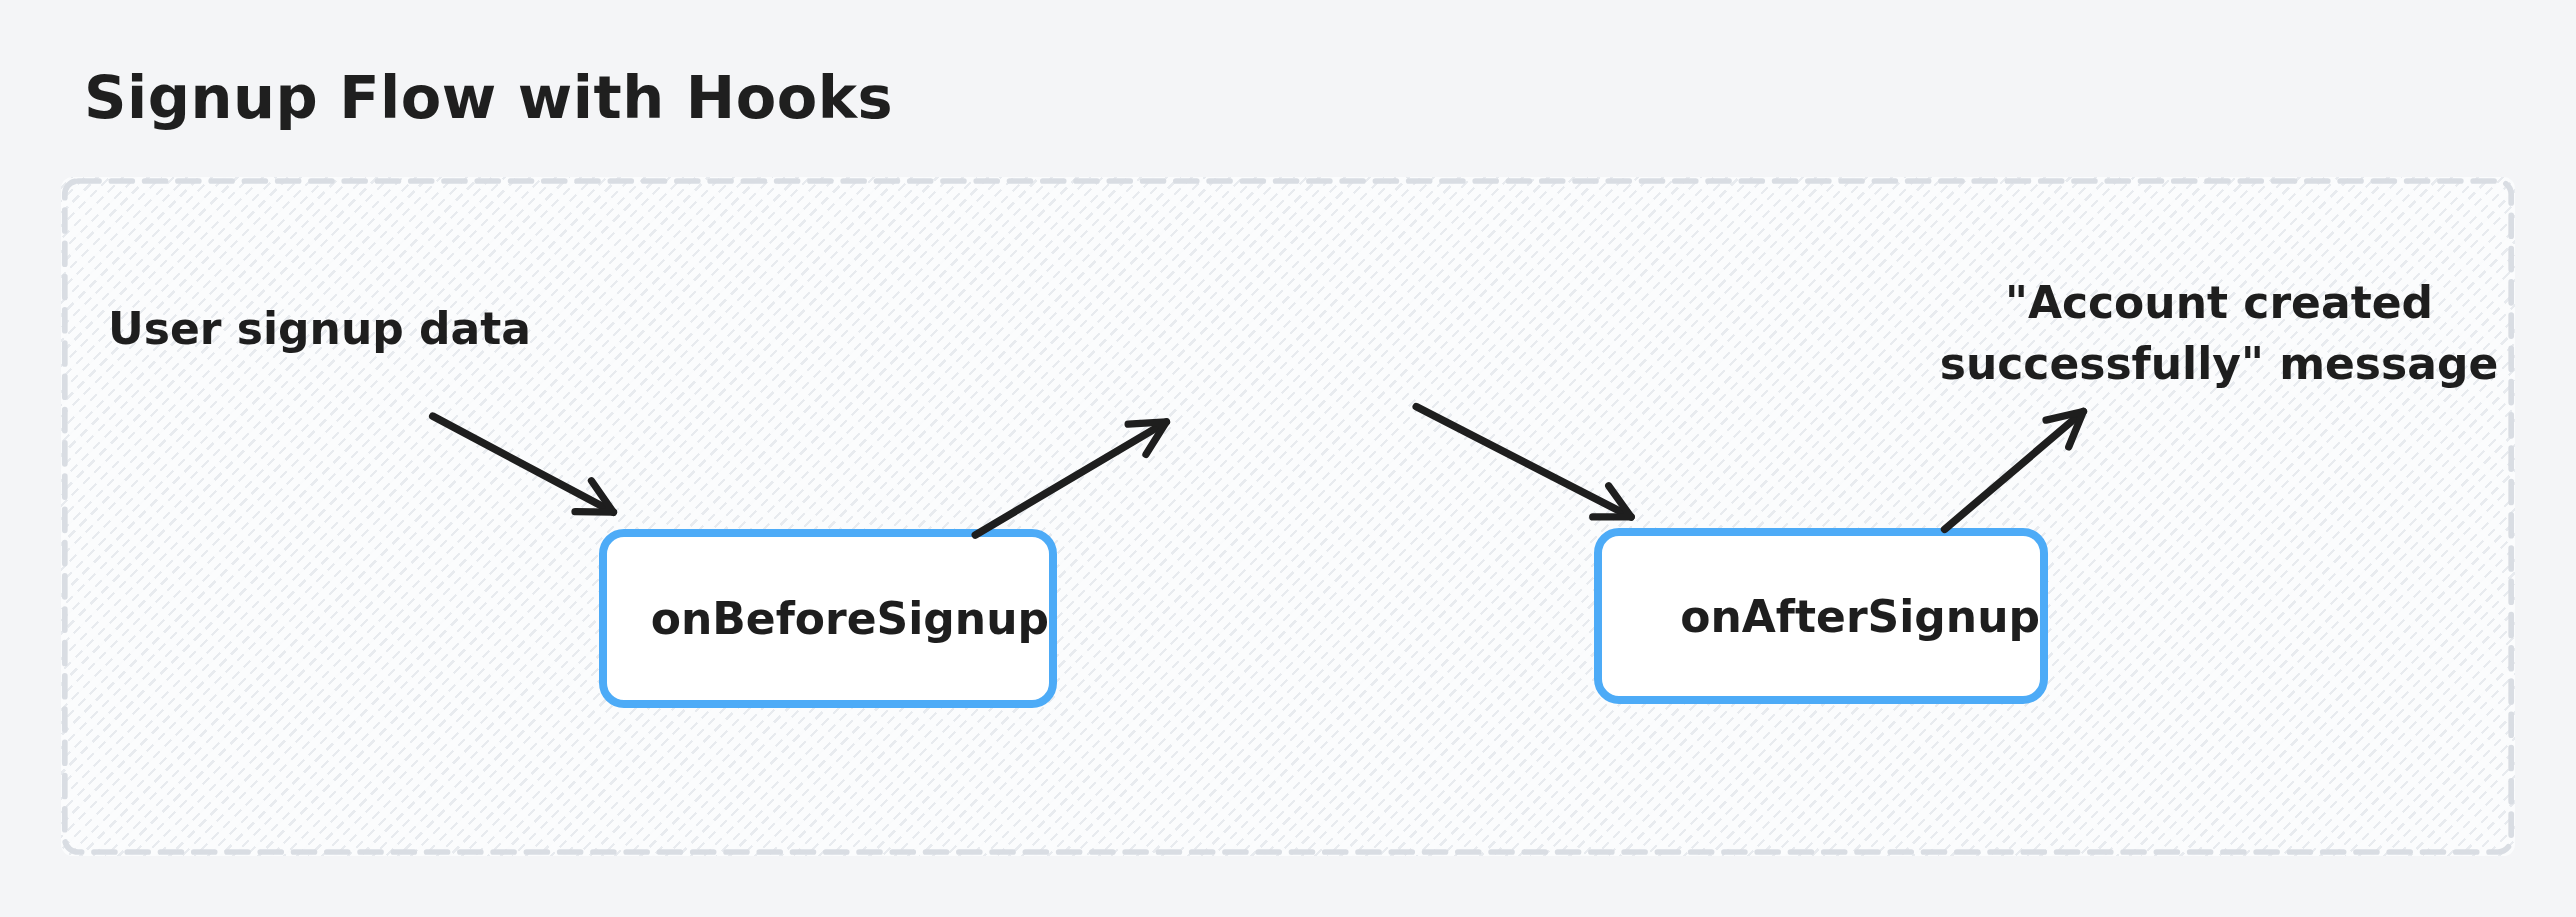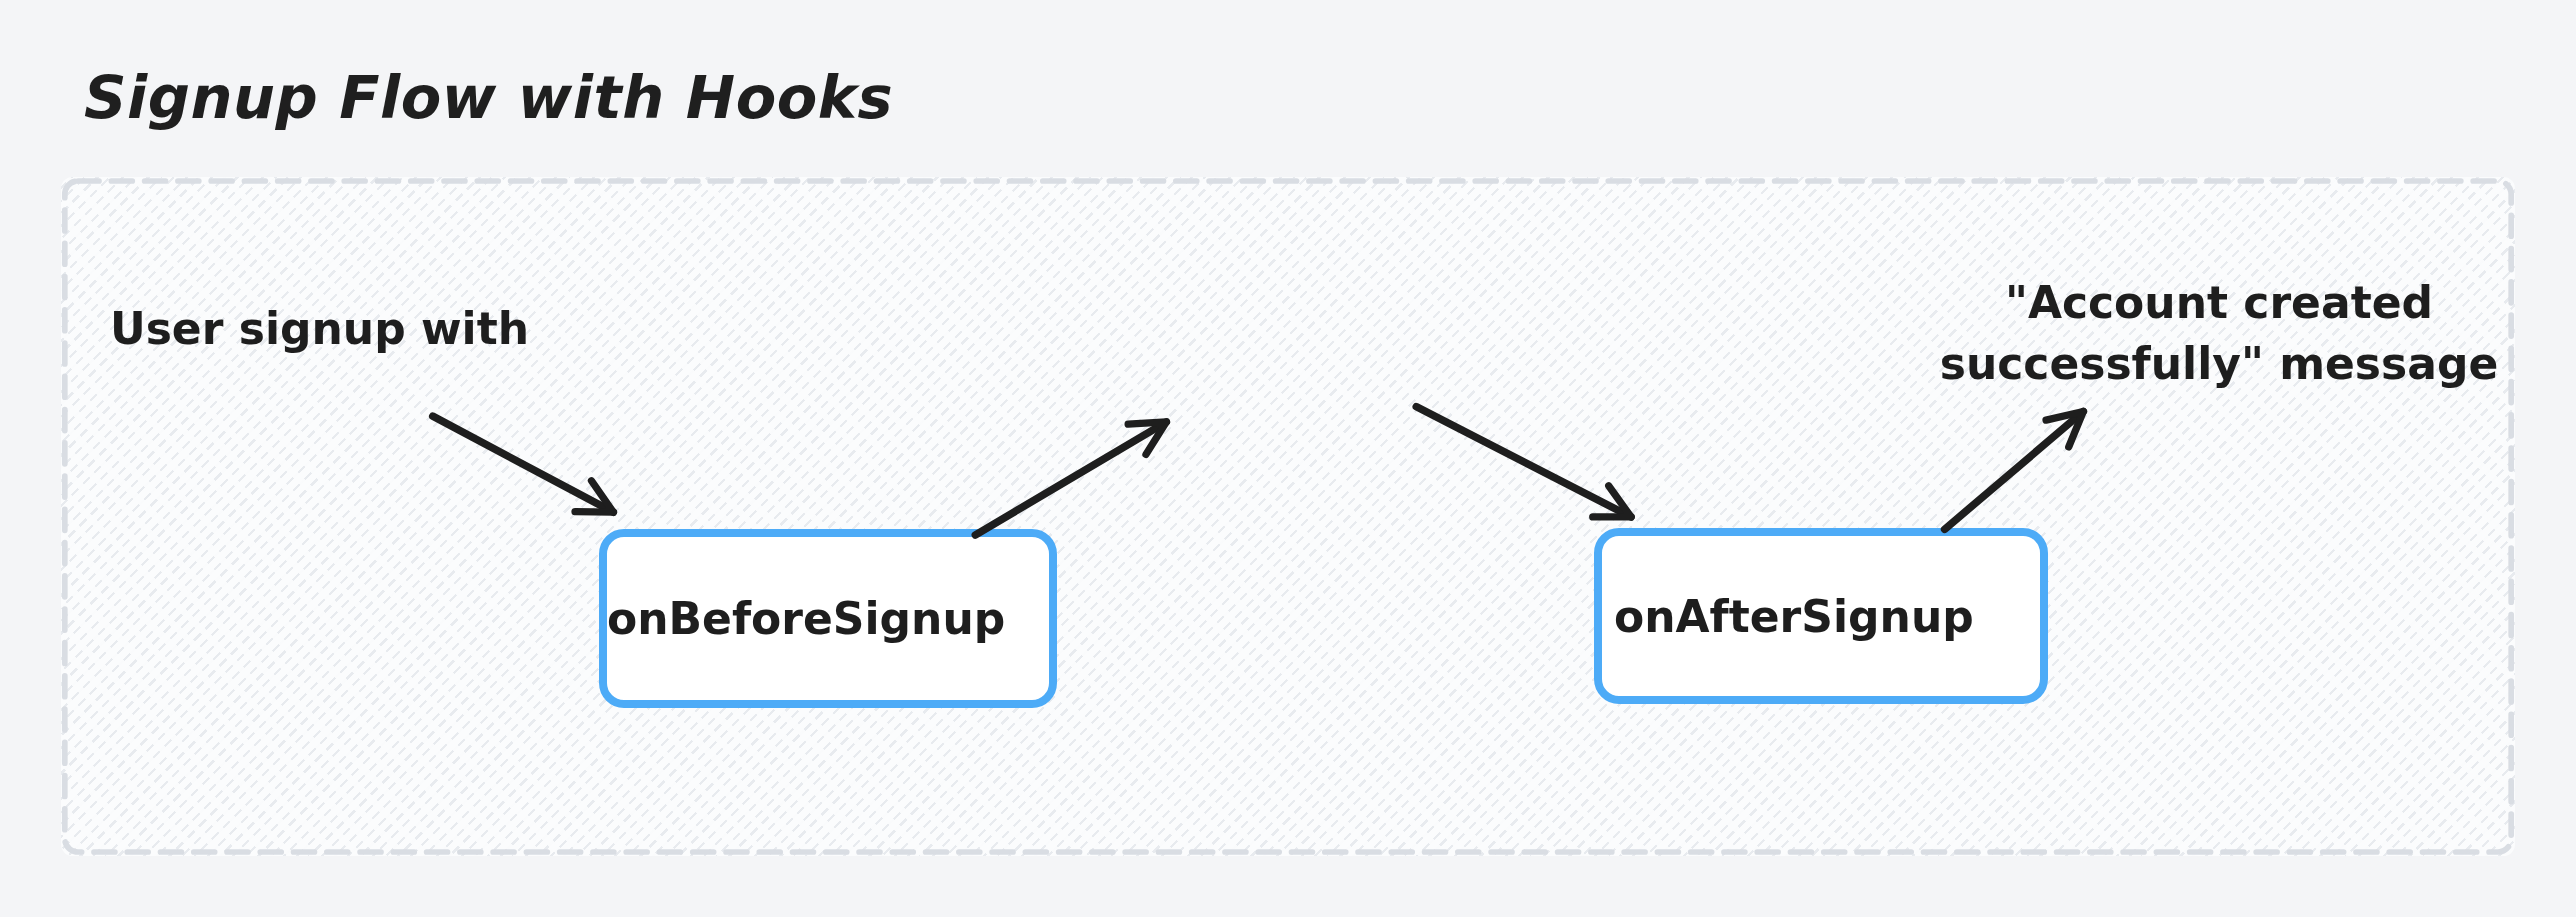--- a/index.html
+++ b/index.html
@@ -25,7 +25,6 @@
     color: #1f1f1f;
     letter-spacing: 0.5px;
     white-space: nowrap;
-    font-style: italic;
   }
   .container {
     position: absolute;

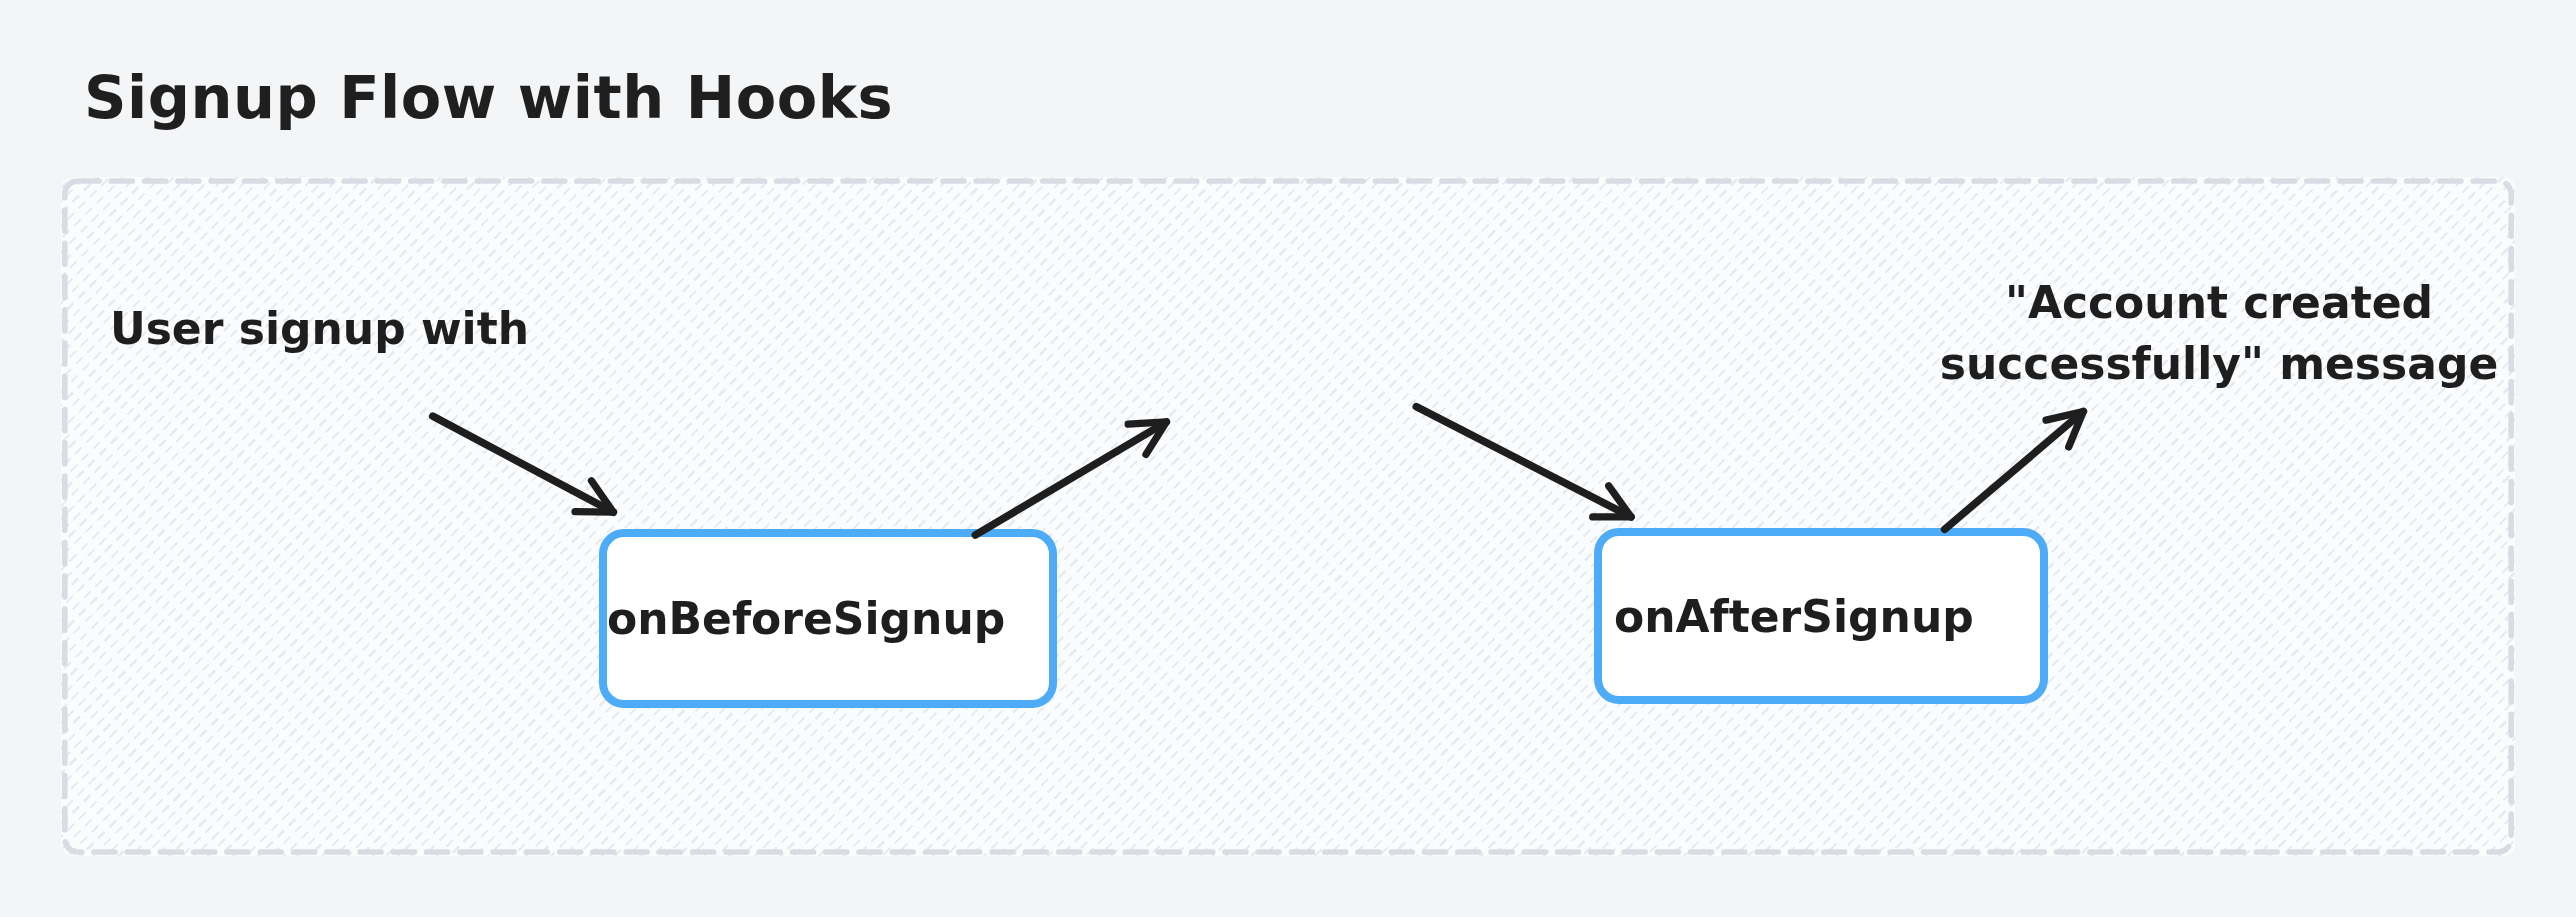--- a/index.html
+++ b/index.html
@@ -93,7 +93,7 @@
   </div>
 
   <div class="annotation" style="left:63px; top:298px; width:513px;">
-    <span class="line">User signup with</span>
+    <span class="line">User signup data</span>
   </div>
 
 

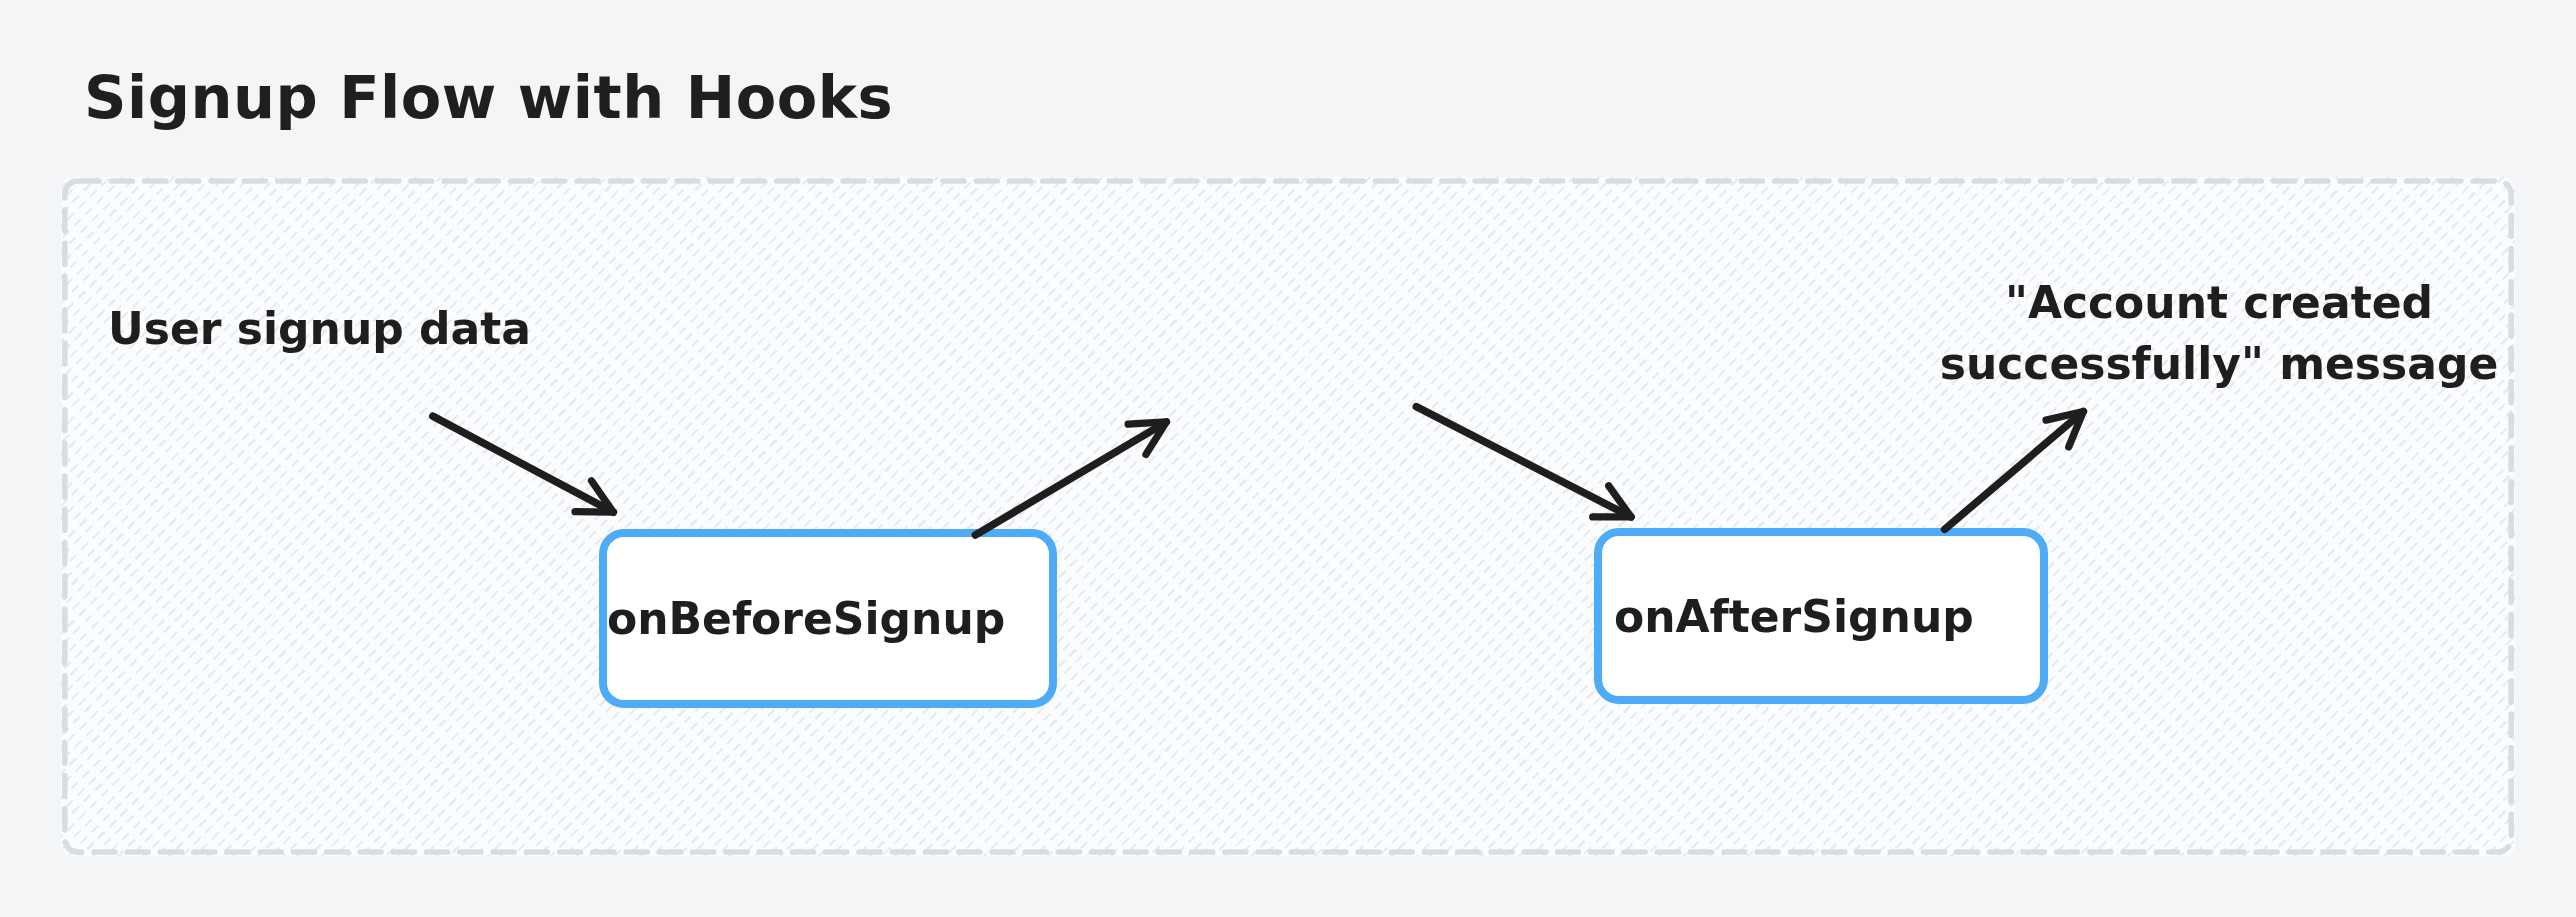--- a/index.html
+++ b/index.html
@@ -61,7 +61,7 @@
     border-radius: 25px;
     display: flex;
     align-items: center;
-    justify-content: flex-start;
+    justify-content: flex-end;
     box-sizing: border-box;
     z-index: 2;
   }

